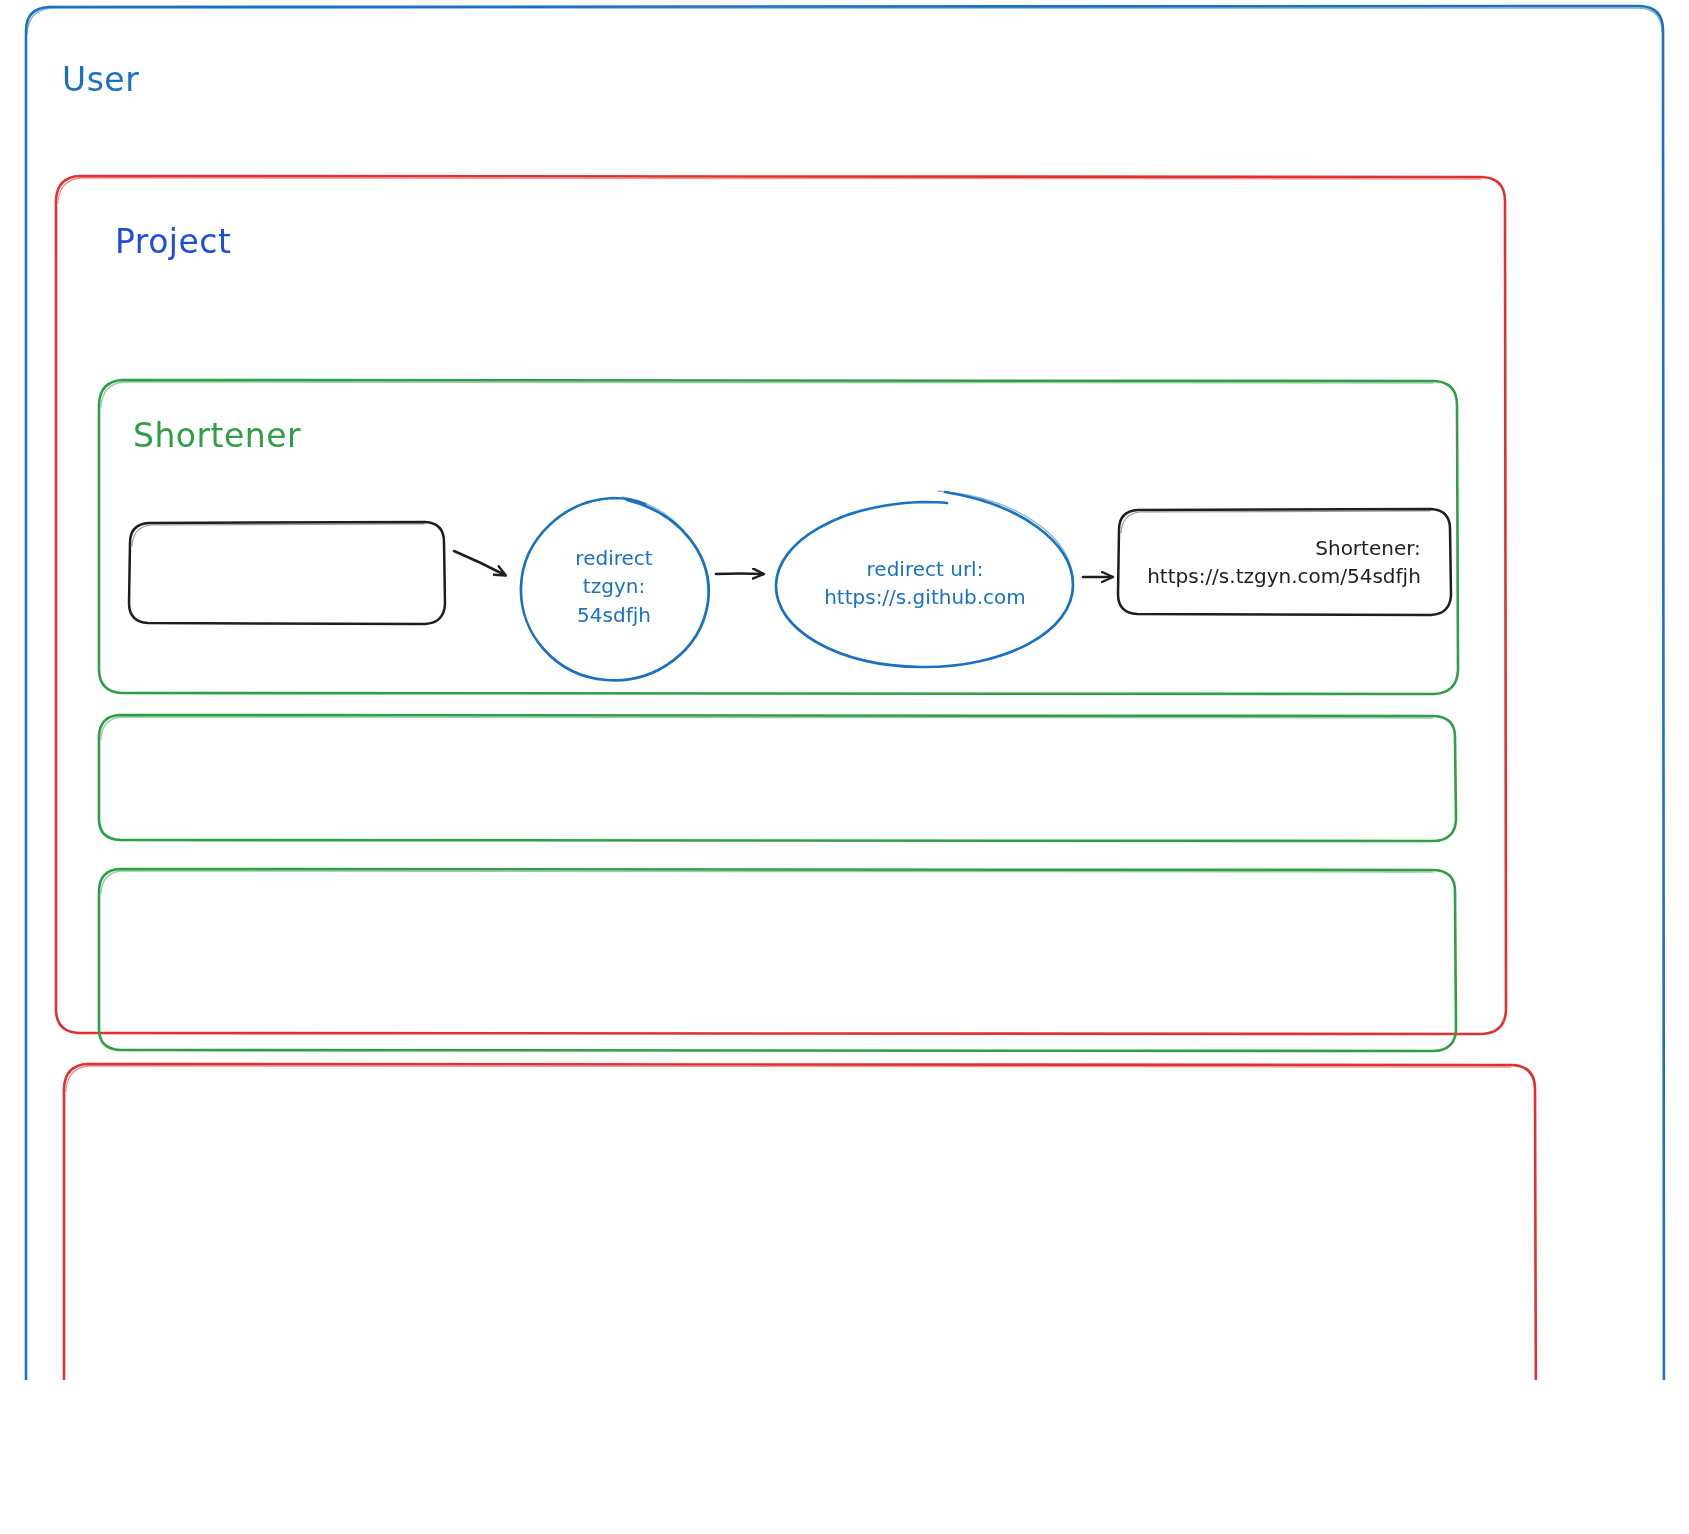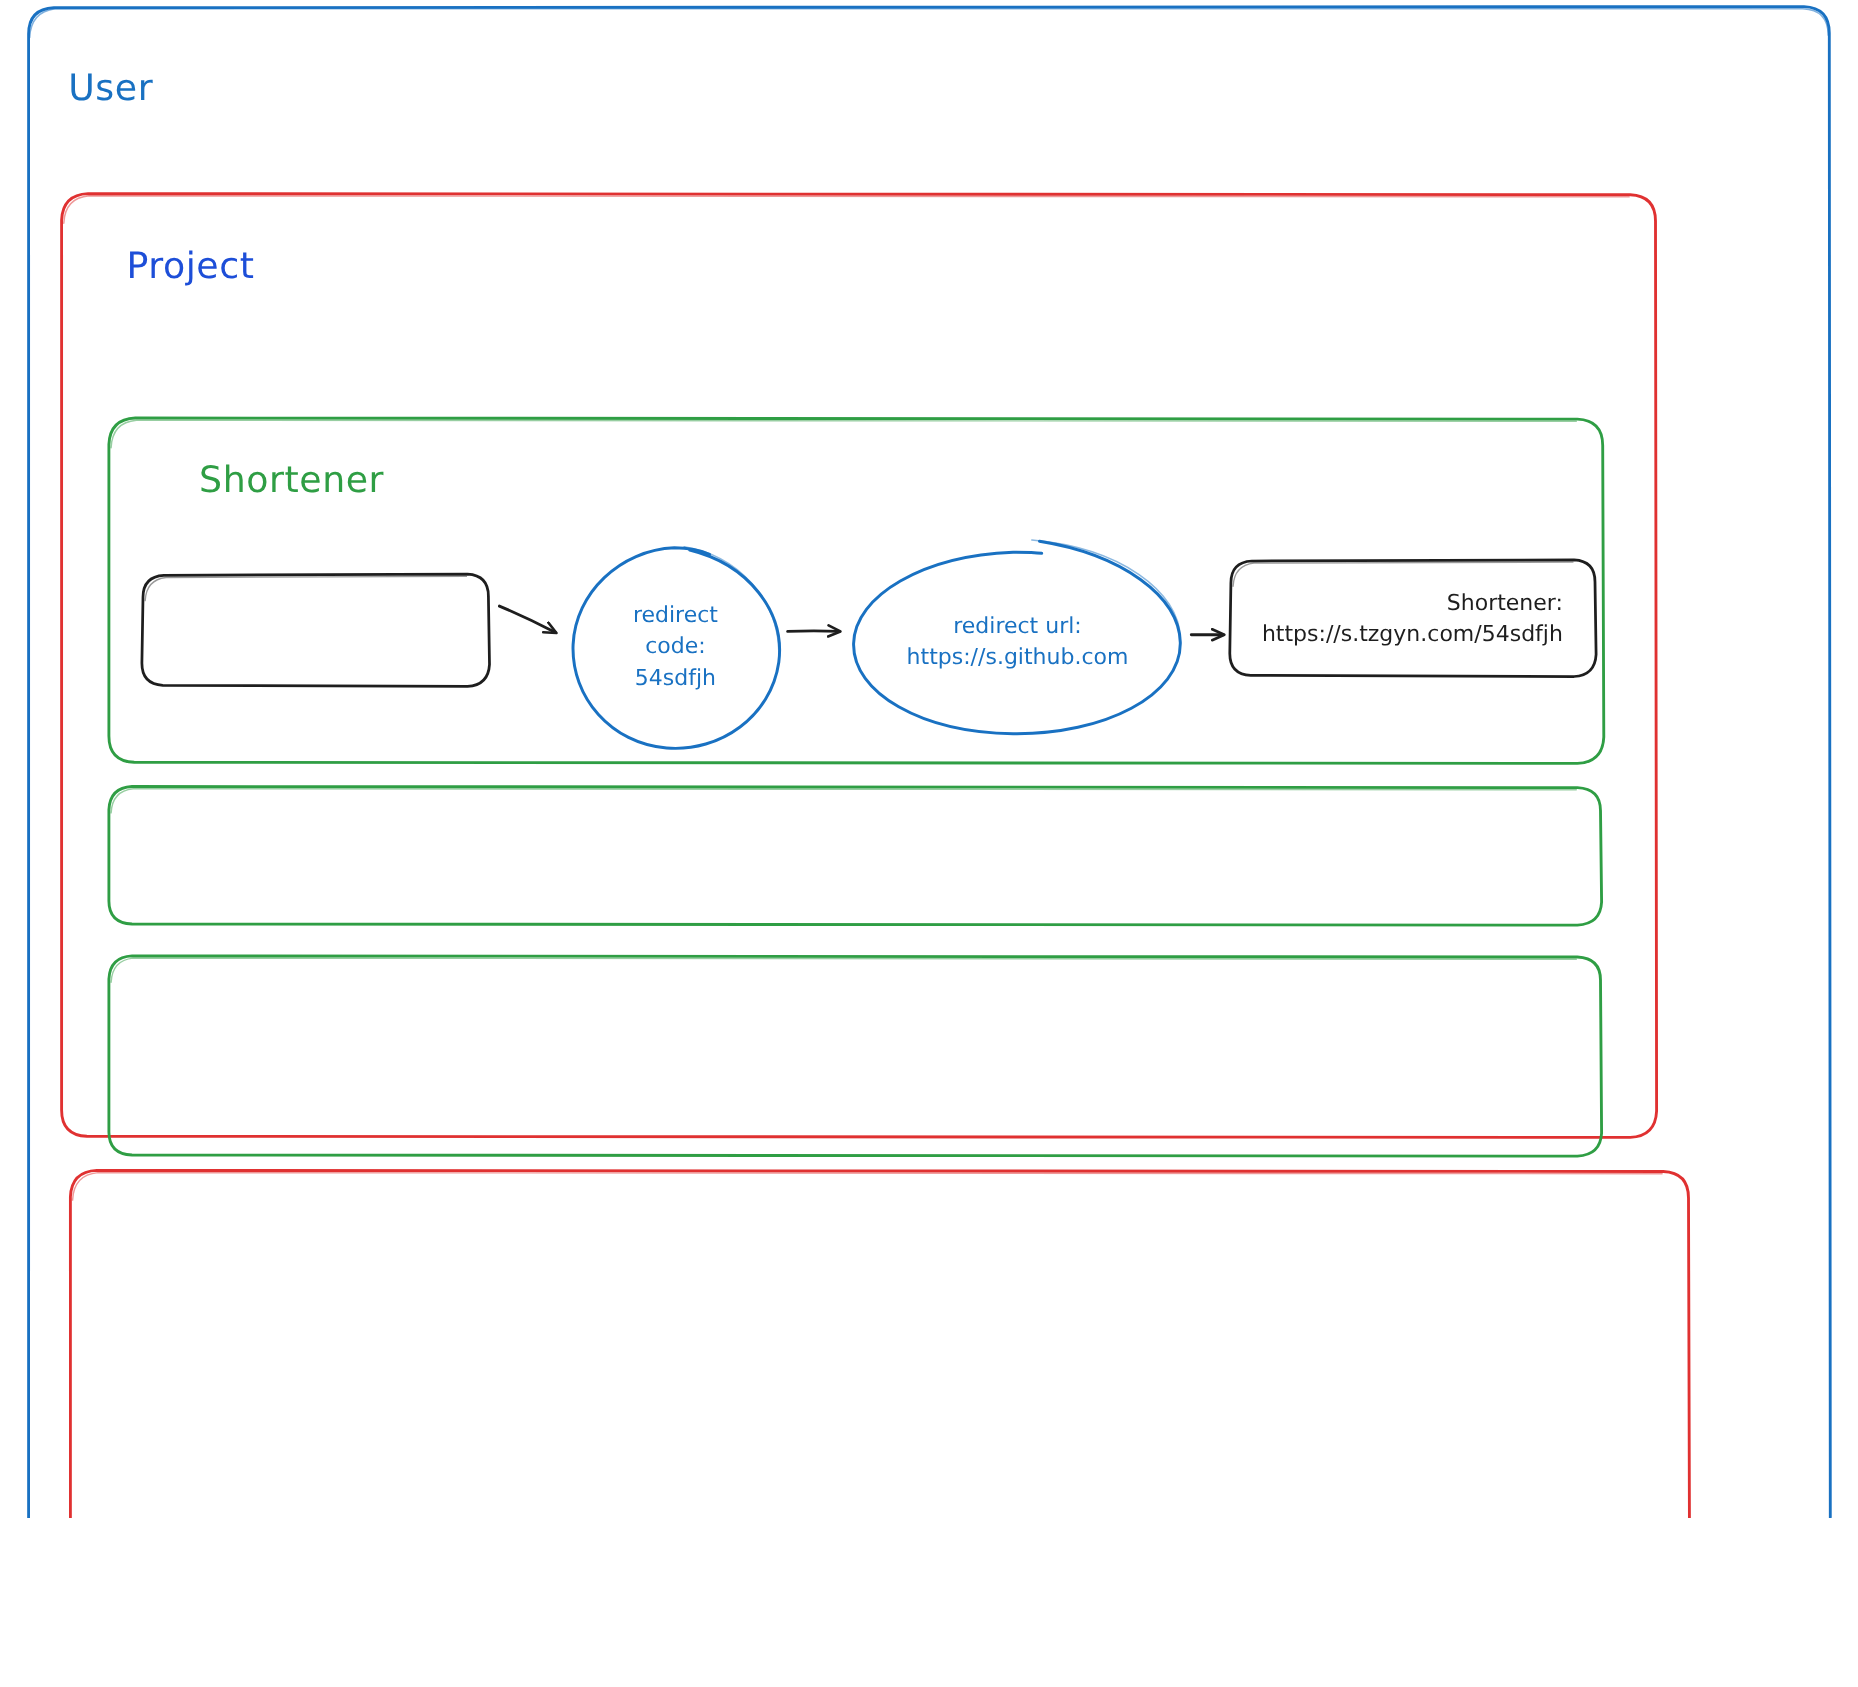--- a/index.html
+++ b/index.html
@@ -45,7 +45,7 @@
   .node-label div { display: block; }
   .blue { color: #1971c2; }
   .red  { color: #1d4ed8; }
-  .green{ color: #2f9e44; margin-left: 48px; }
+  .green{ color: #2f9e44; }
   .dark { color: #1e1e1e; }
 </style>
 </head>

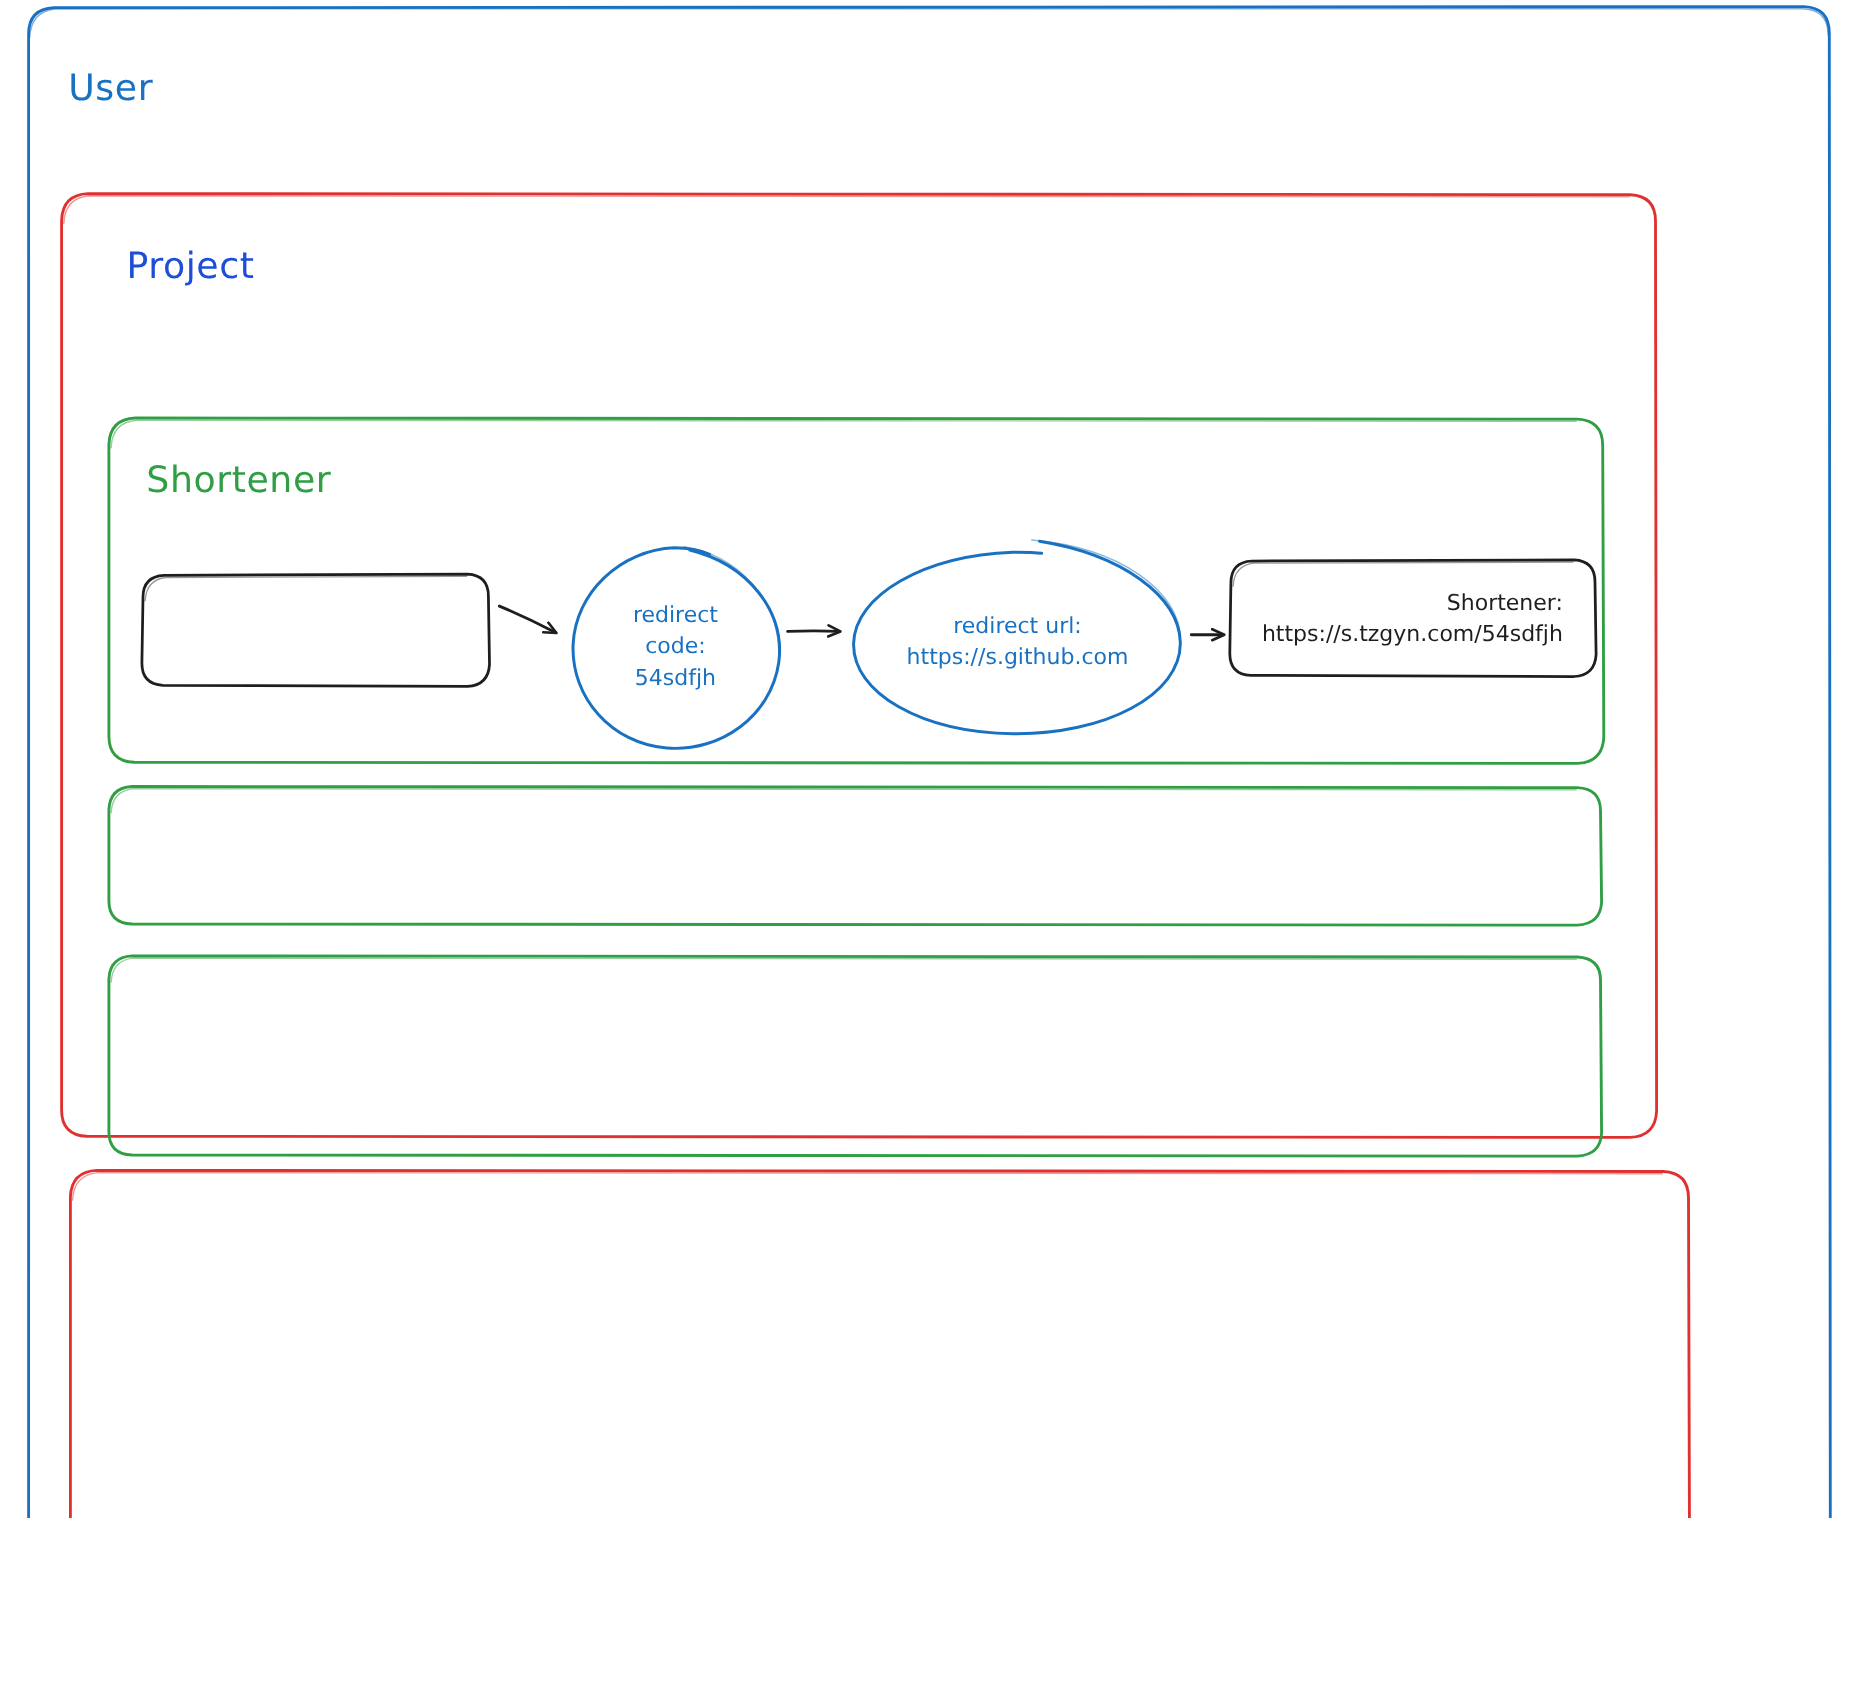--- a/index.html
+++ b/index.html
@@ -130,7 +130,7 @@
 
   <div class="lbl node-label blue" style="left:614px; top:587px;">
     <div>redirect</div>
-    <div>code:</div>
+    <div>tzgyn:</div>
     <div>54sdfjh</div>
   </div>
 

